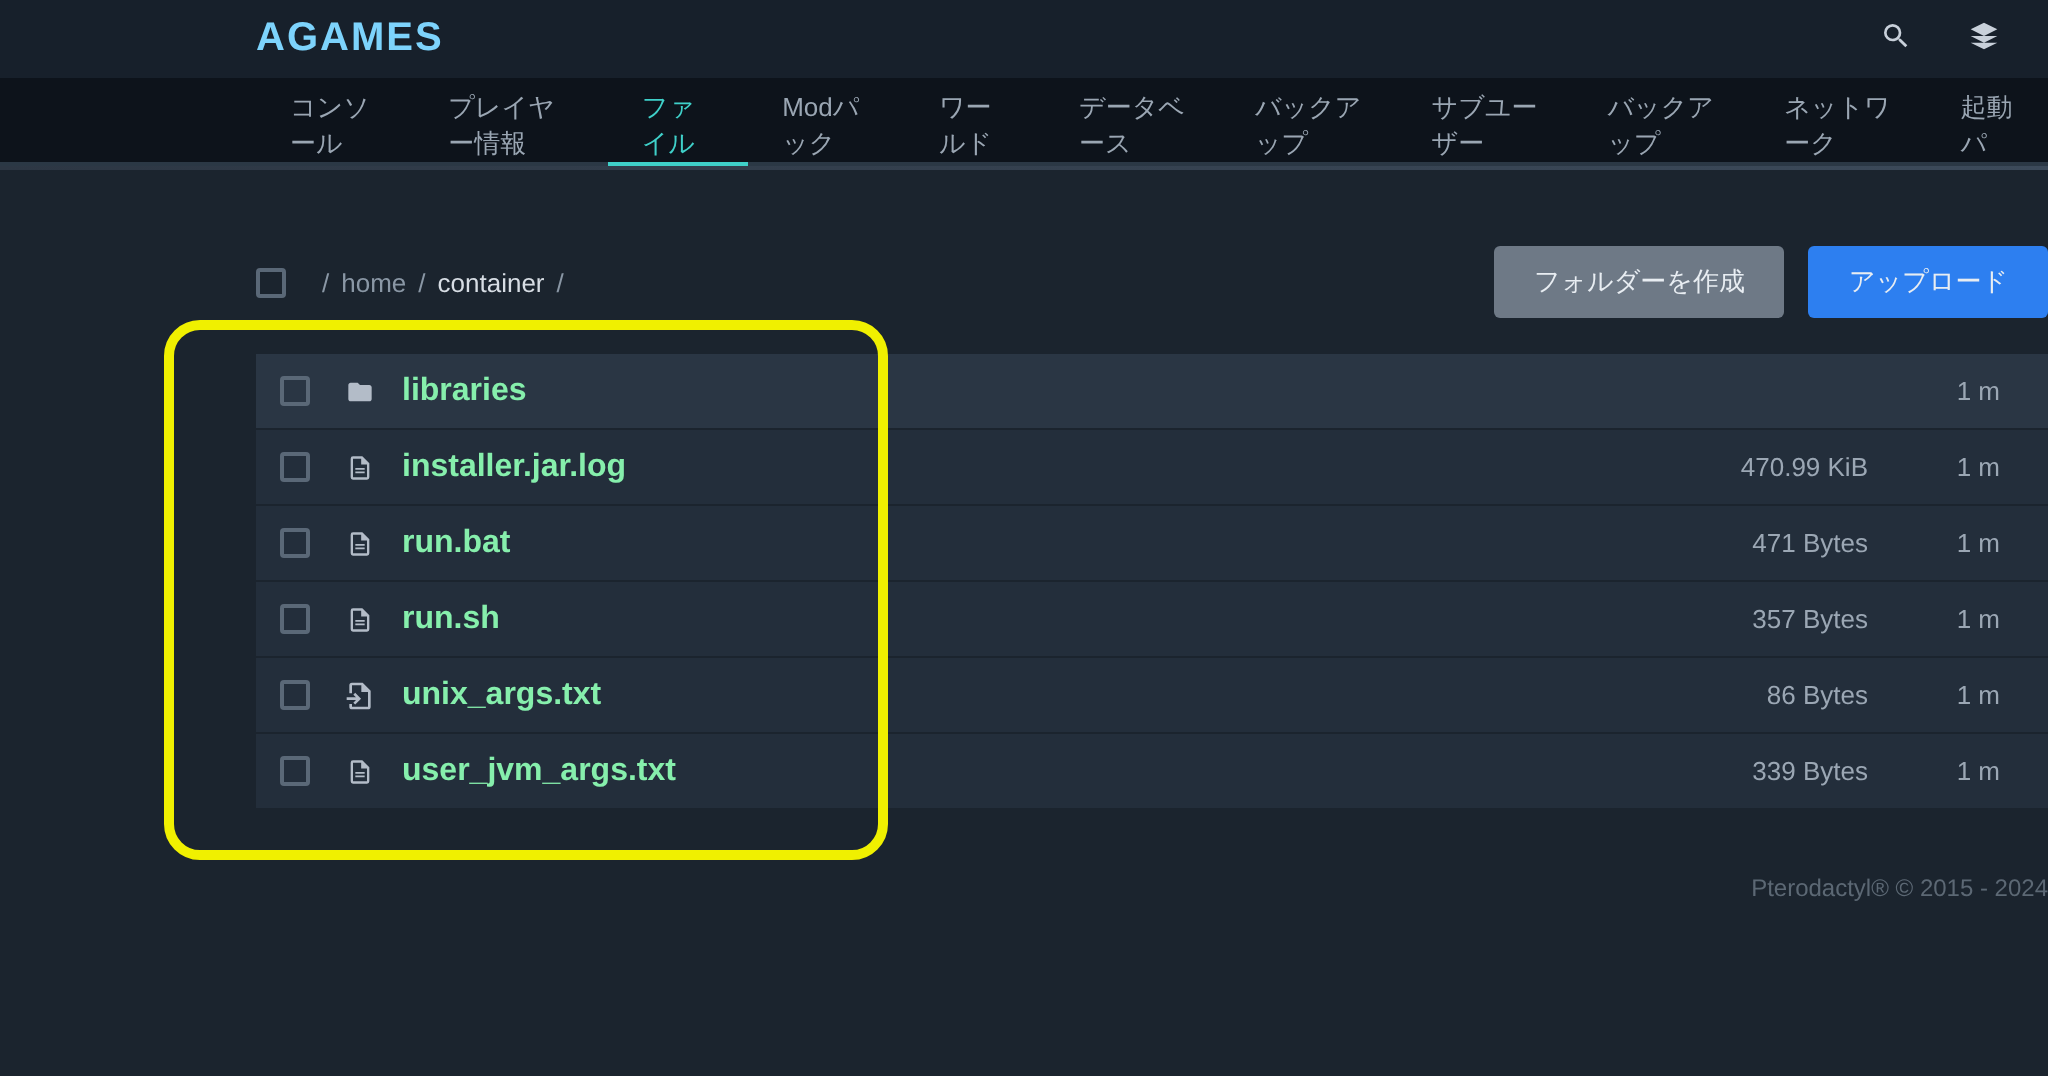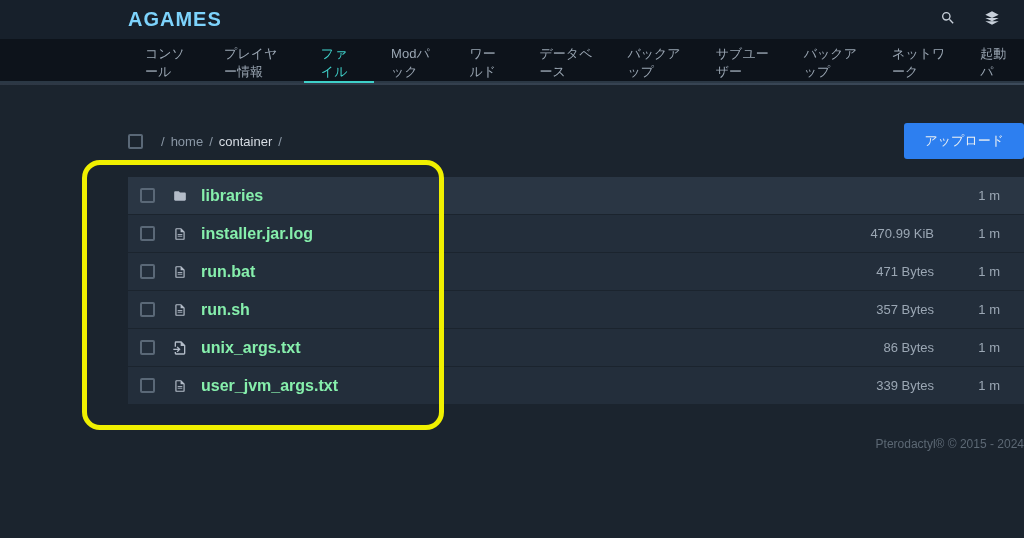--- a/index.html
+++ b/index.html
@@ -185,6 +185,7 @@
       <span>/</span>
     </div>
     <div class="spacer"></div>
+    <button class="btn btn-gray">フォルダーを作成</button>
     <button class="btn btn-blue">アップロード</button>
   </div>
 

